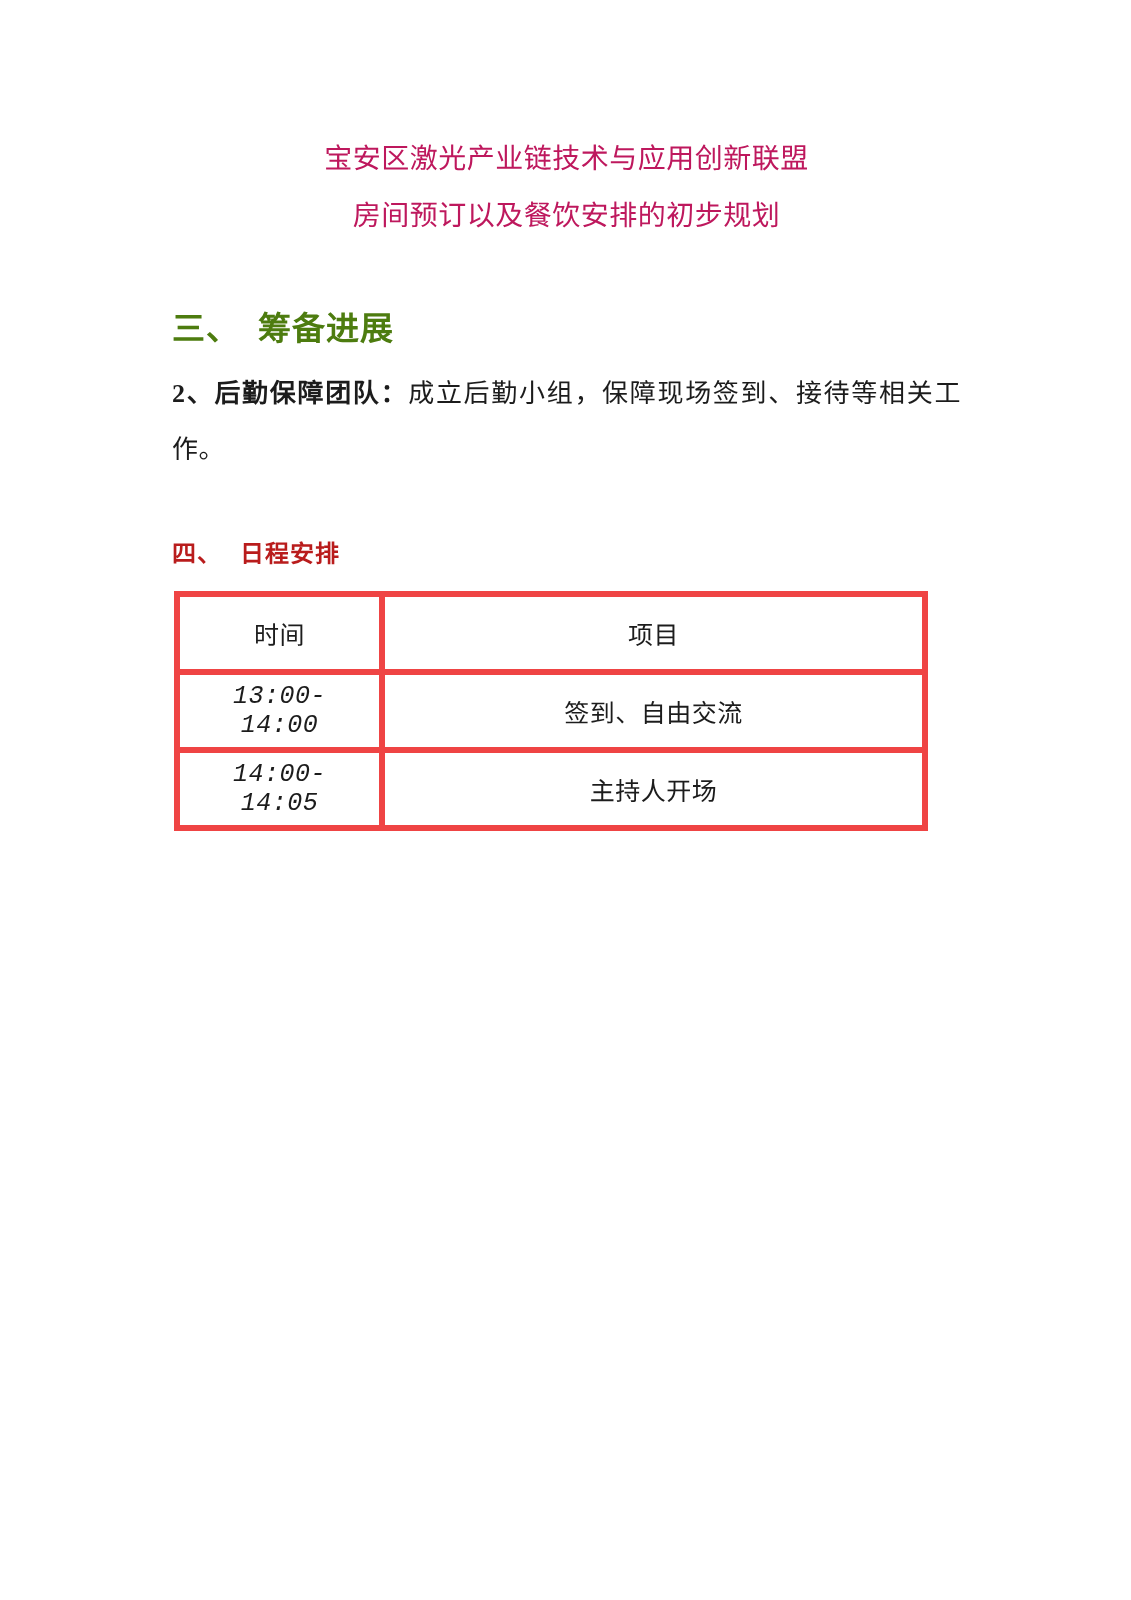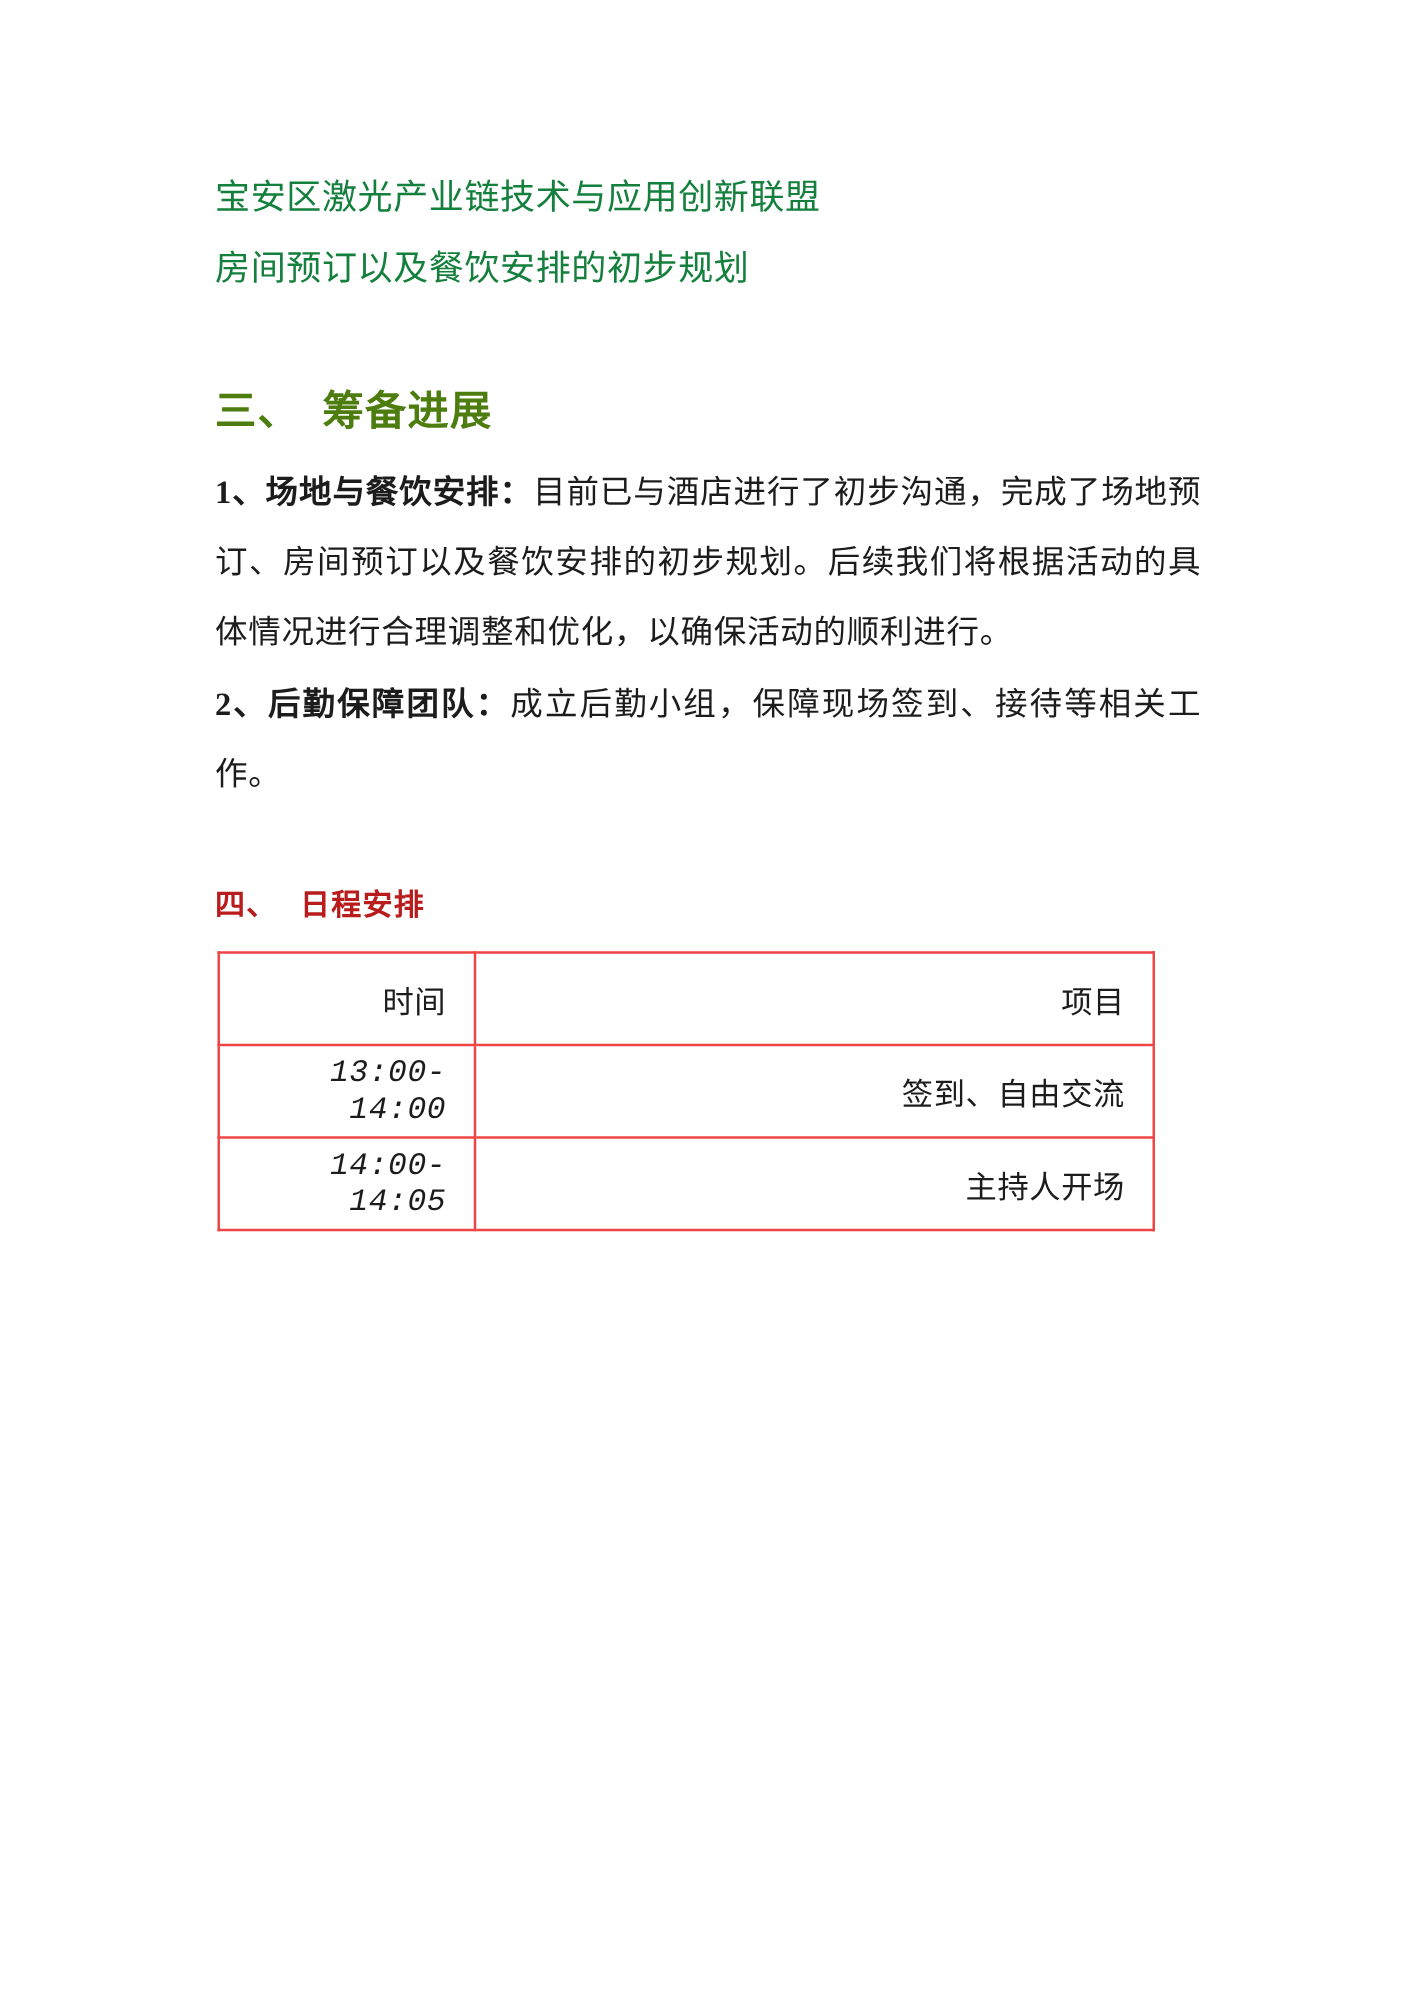--- a/index.html
+++ b/index.html
@@ -29,8 +29,9 @@
     font-size: 28px;
     line-height: 57px;
     letter-spacing: 0.5px;
-    color: #15803d;
+    color: #be185d;
     white-space: nowrap;
+    text-align: center;
   }
   .section-heading {
     font-size: 33px;

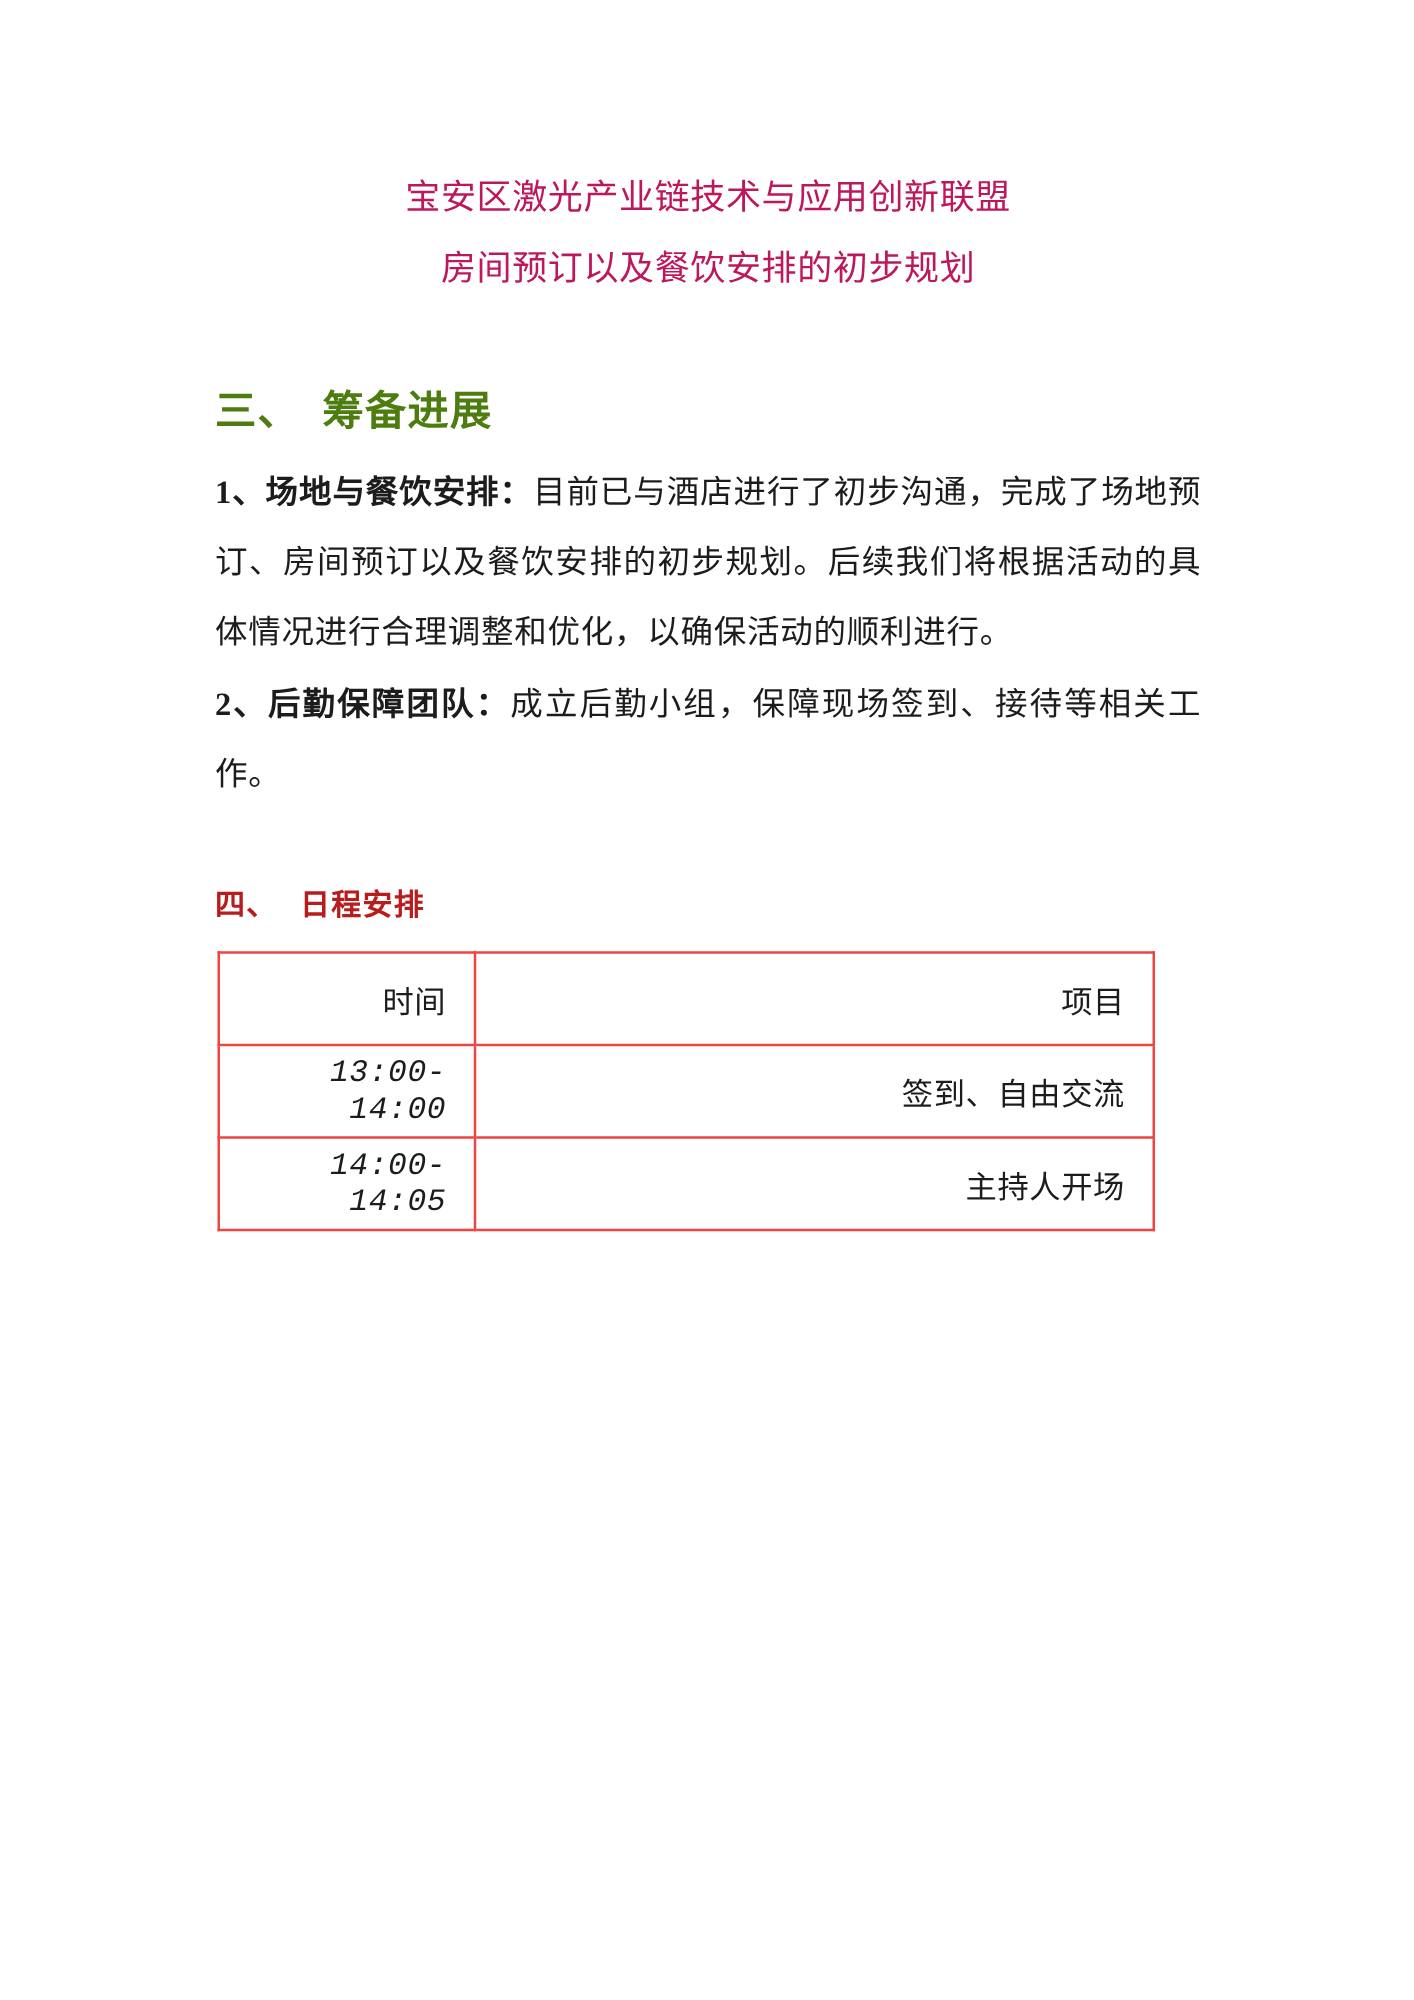--- a/index.html
+++ b/index.html
@@ -106,9 +106,6 @@
     <span class="num">三、</span><span>筹备进展</span>
   </div>
 
-  <p class="para">
-    <span class="lead">1、场地与餐饮安排：</span><span>目前已与酒店进行了初步沟通，完成了场地预订、房间预订以及餐饮安排的初步规划。后续我们将根据活动的具体情况进行合理调整和优化，以确保活动的顺利进行。</span>
-  </p>
 
 
   <p class="para">

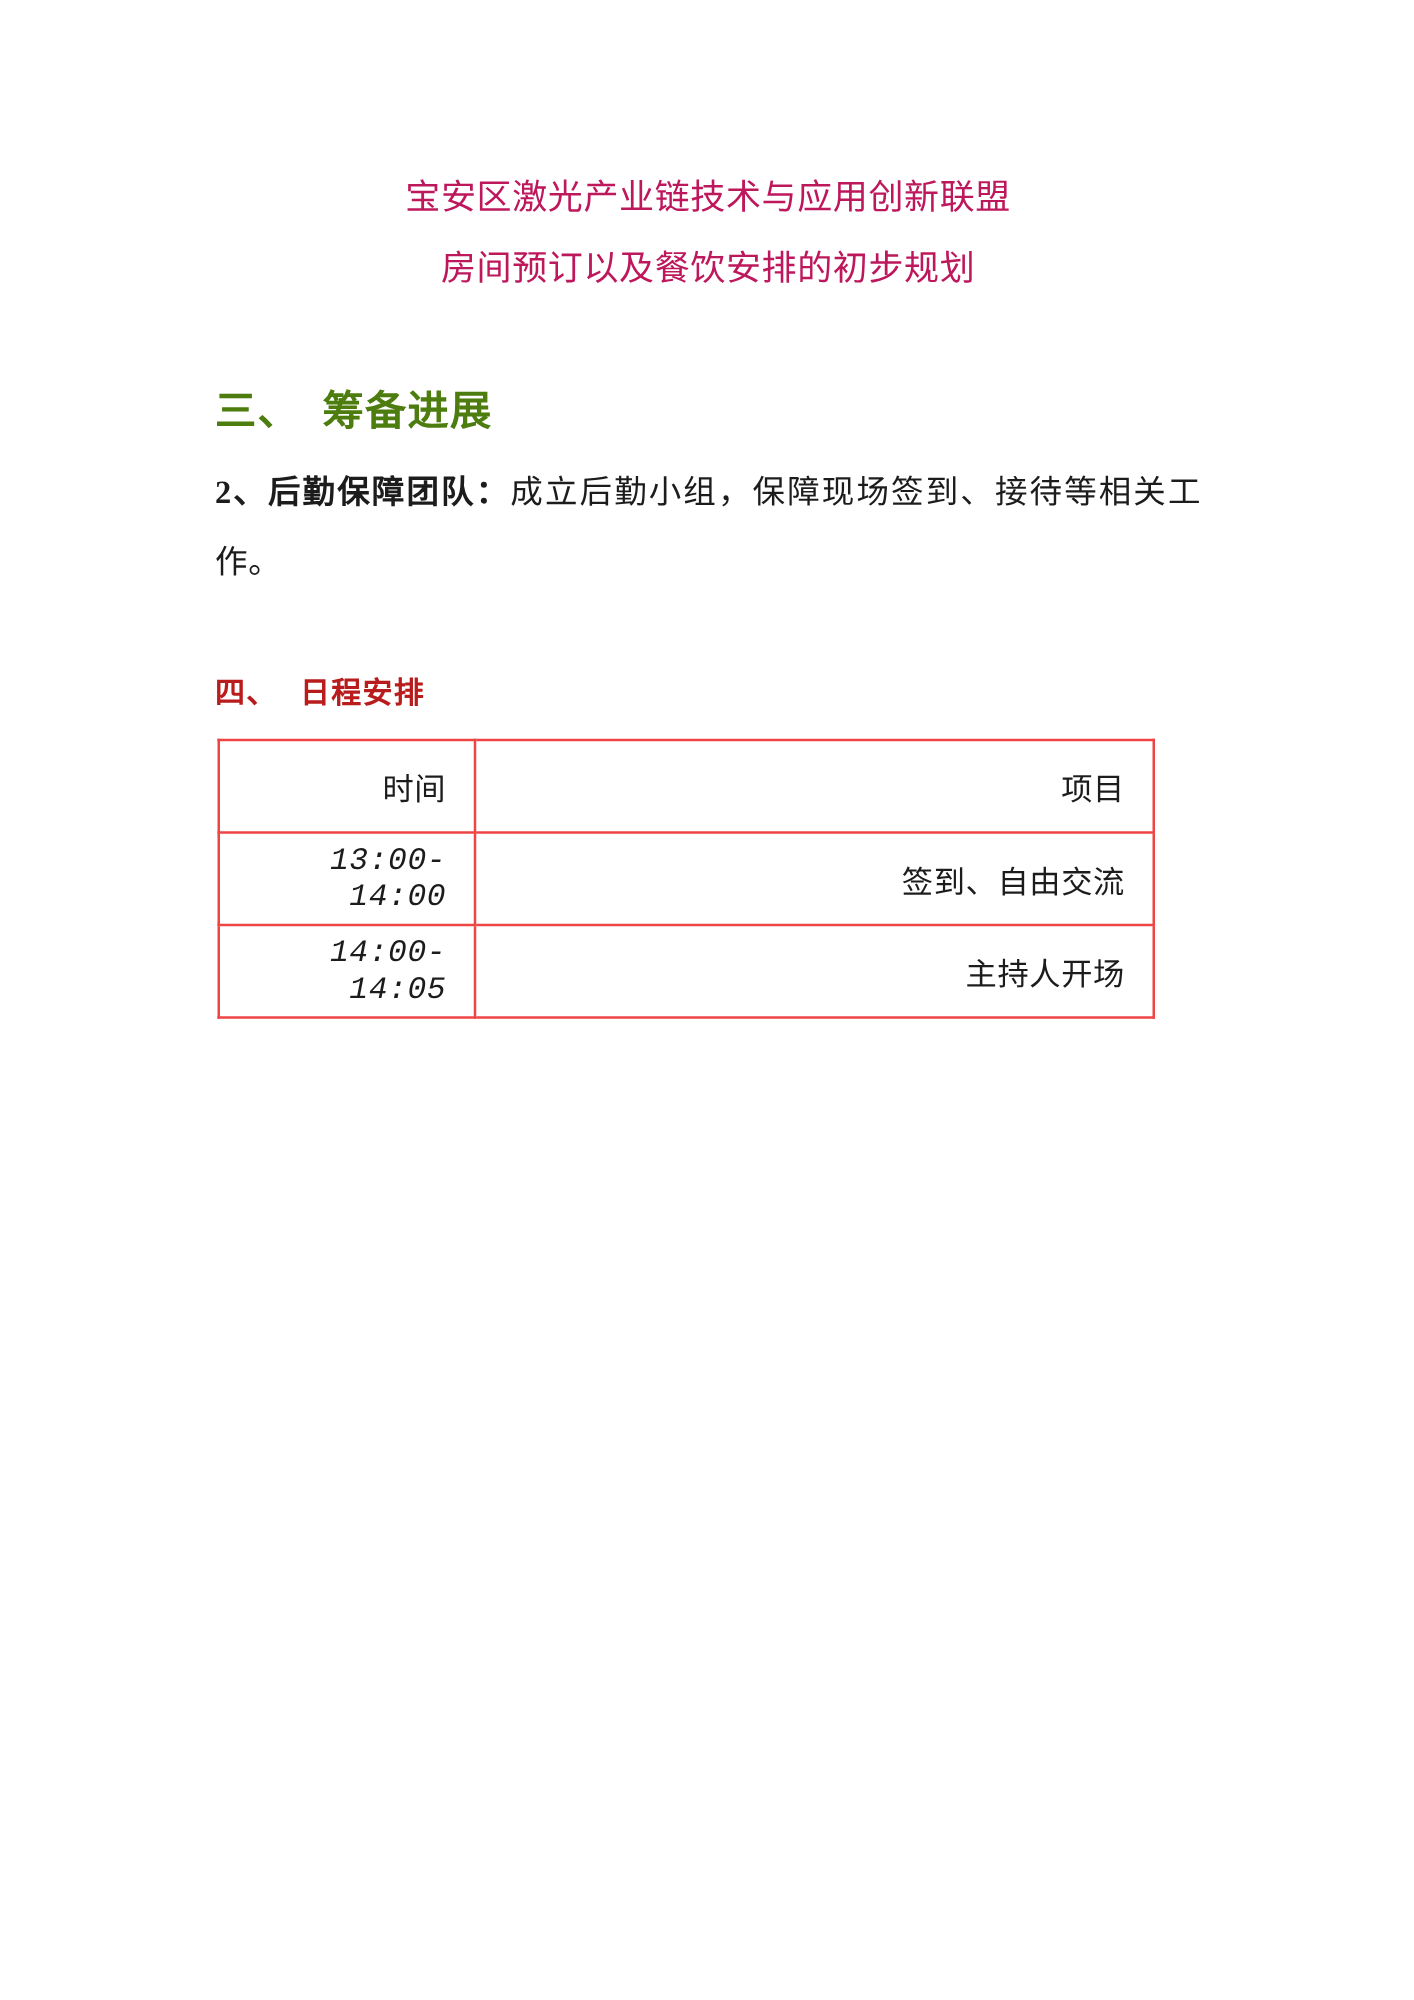--- a/index.html
+++ b/index.html
@@ -73,12 +73,12 @@
     margin-left: 2px;
   }
   table.schedule td, table.schedule th {
-    border: 2px solid #ef4444;
+    border: 6px solid #ef4444;
     padding: 0 22px;
     height: 72px;
     font-size: 25px;
     font-weight: normal;
-    text-align: right;
+    text-align: center;
     vertical-align: middle;
     color: #1c1c1c;
     letter-spacing: 0.5px;

